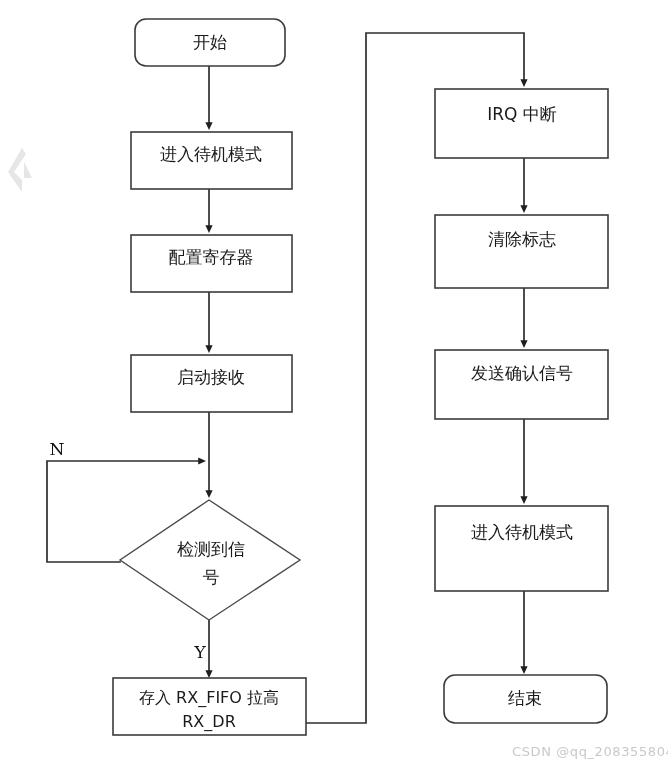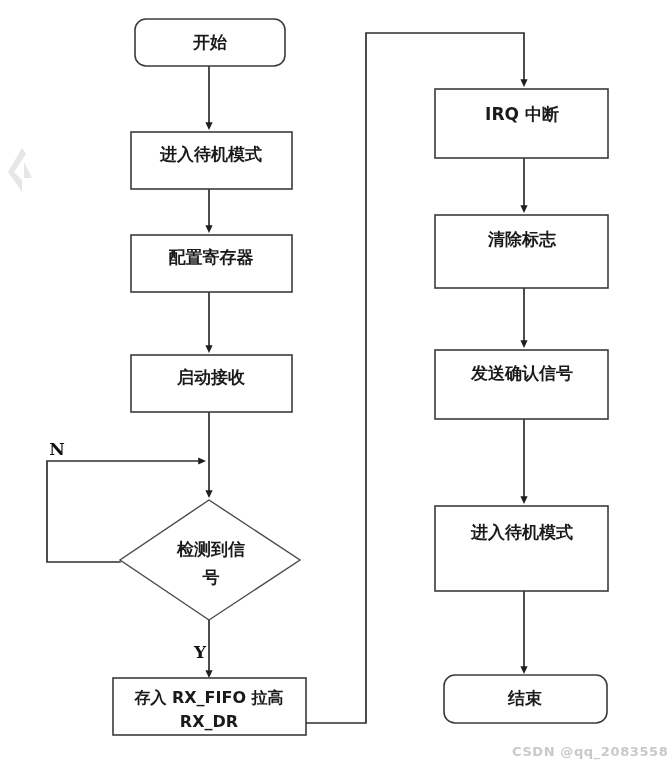--- a/index.html
+++ b/index.html
@@ -17,7 +17,6 @@
     height: 766px;
     background: #ffffff;
     overflow: hidden;
-    font-weight: bold;
   }
   #flow-svg {
     position: absolute;

